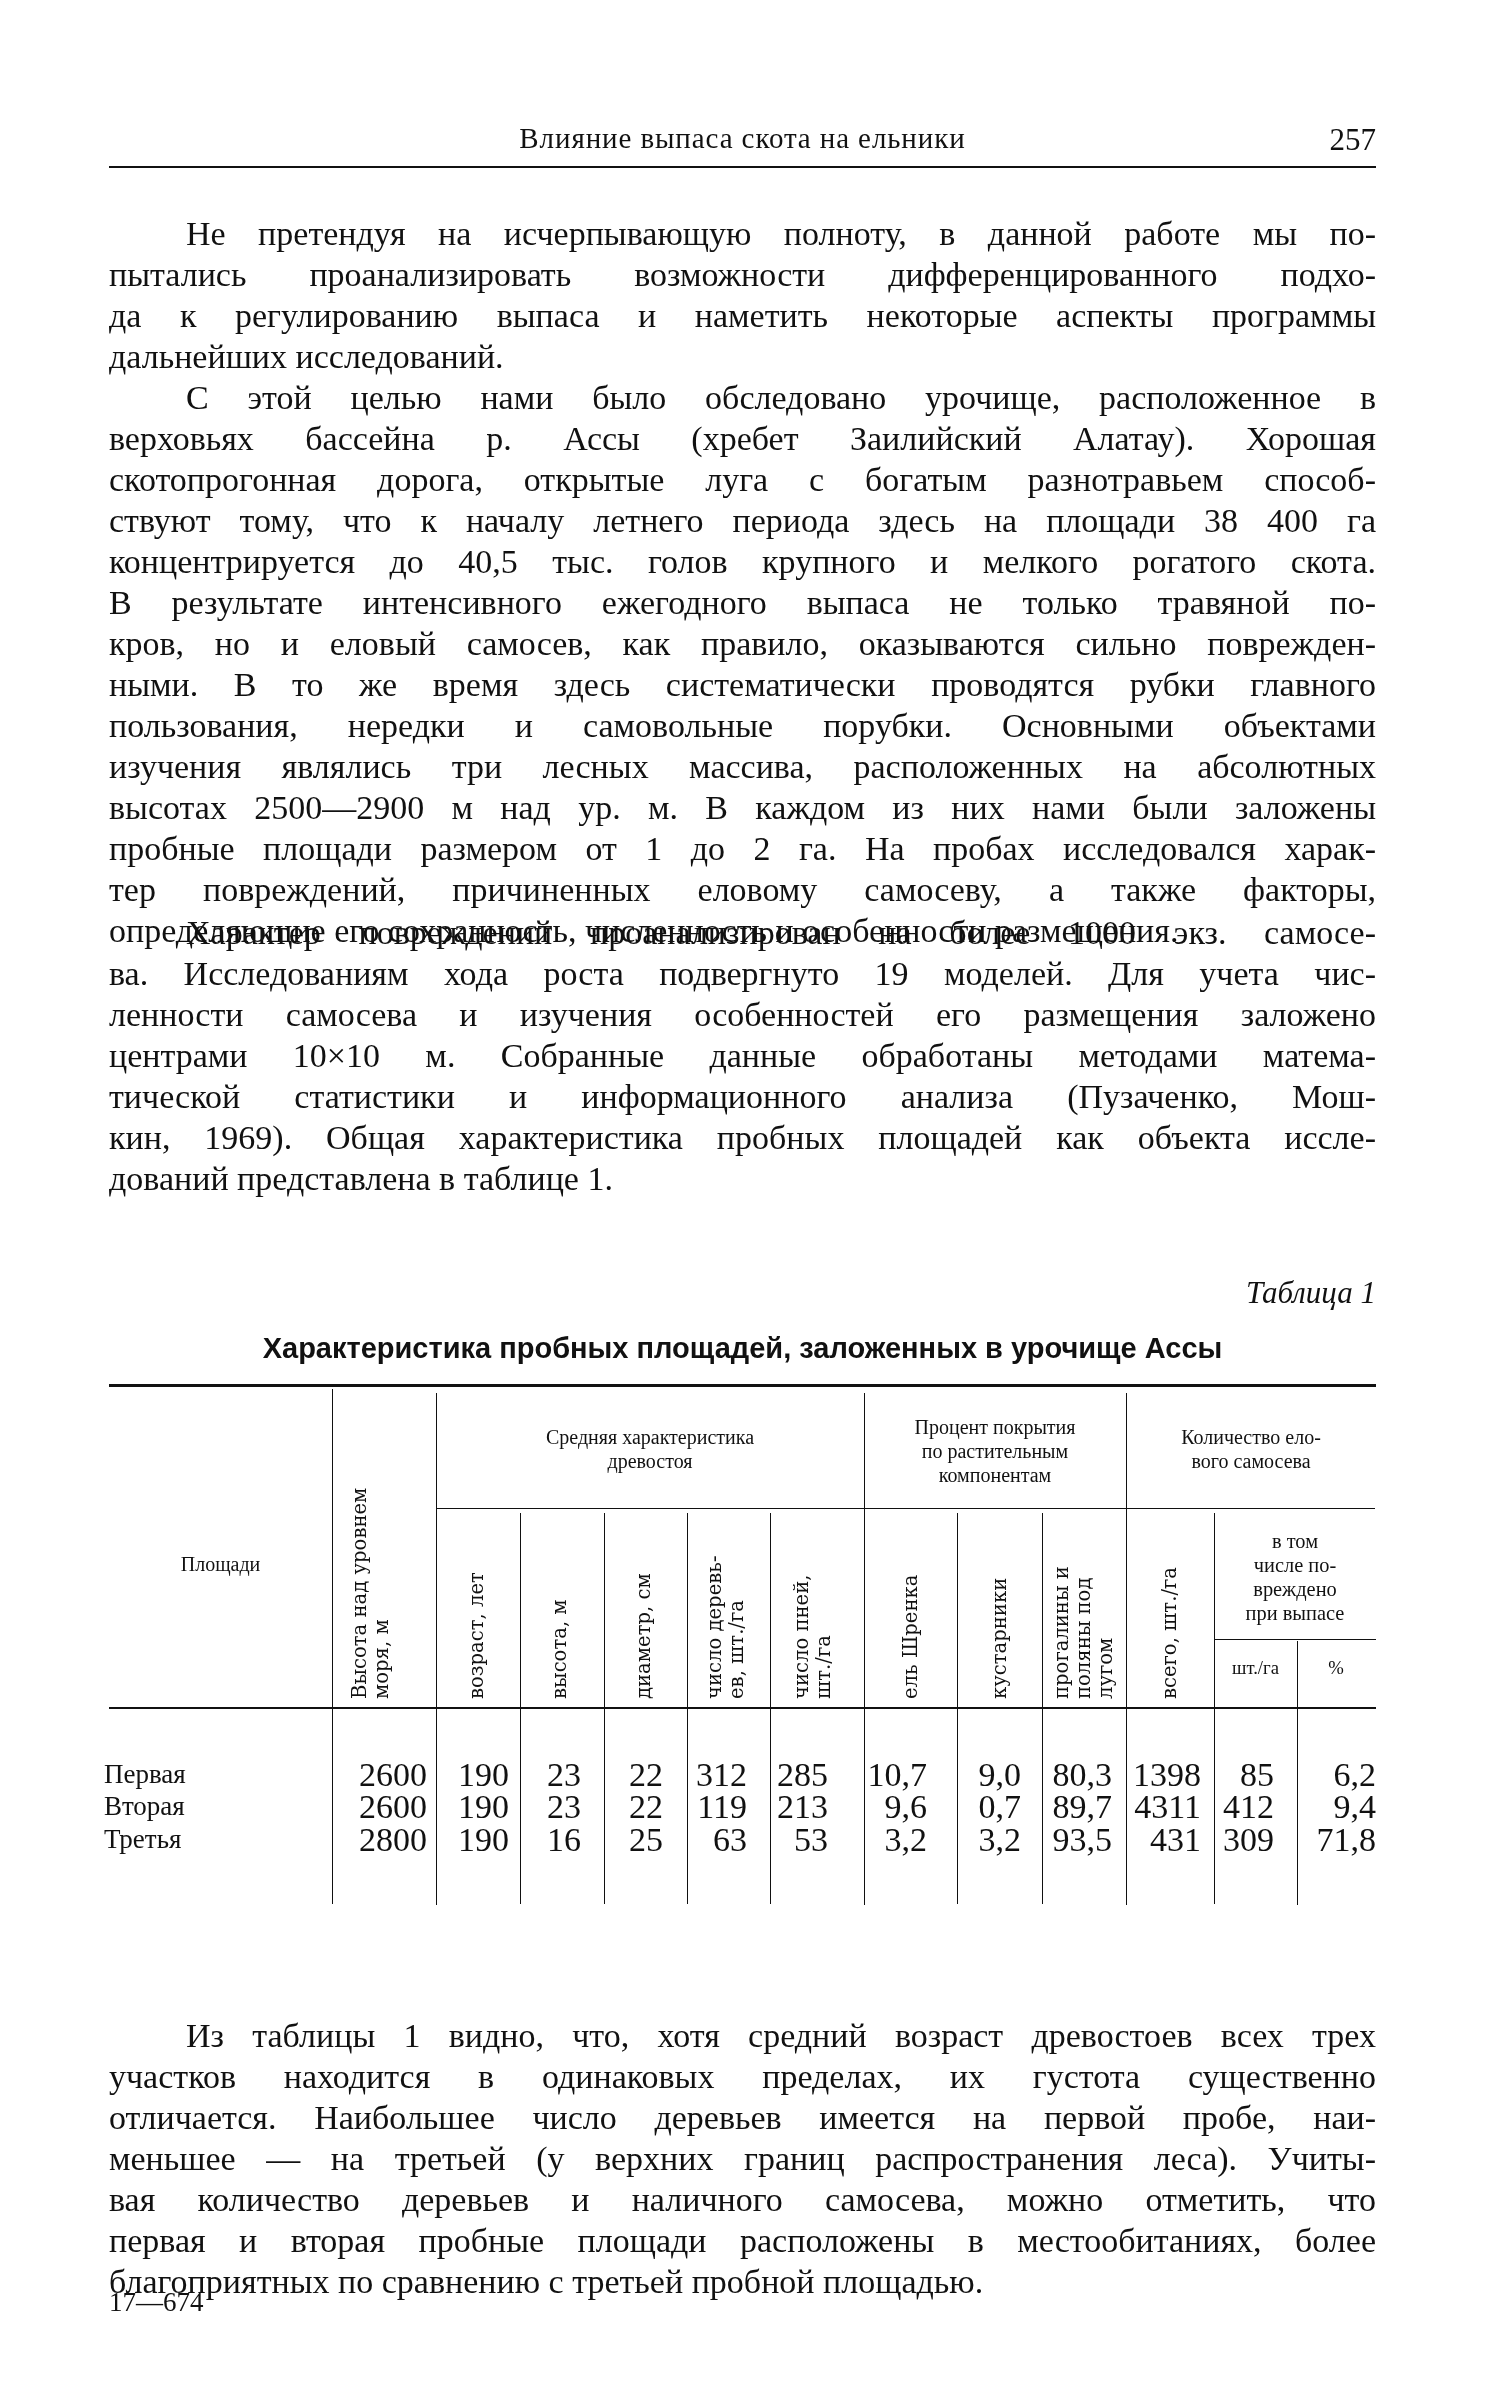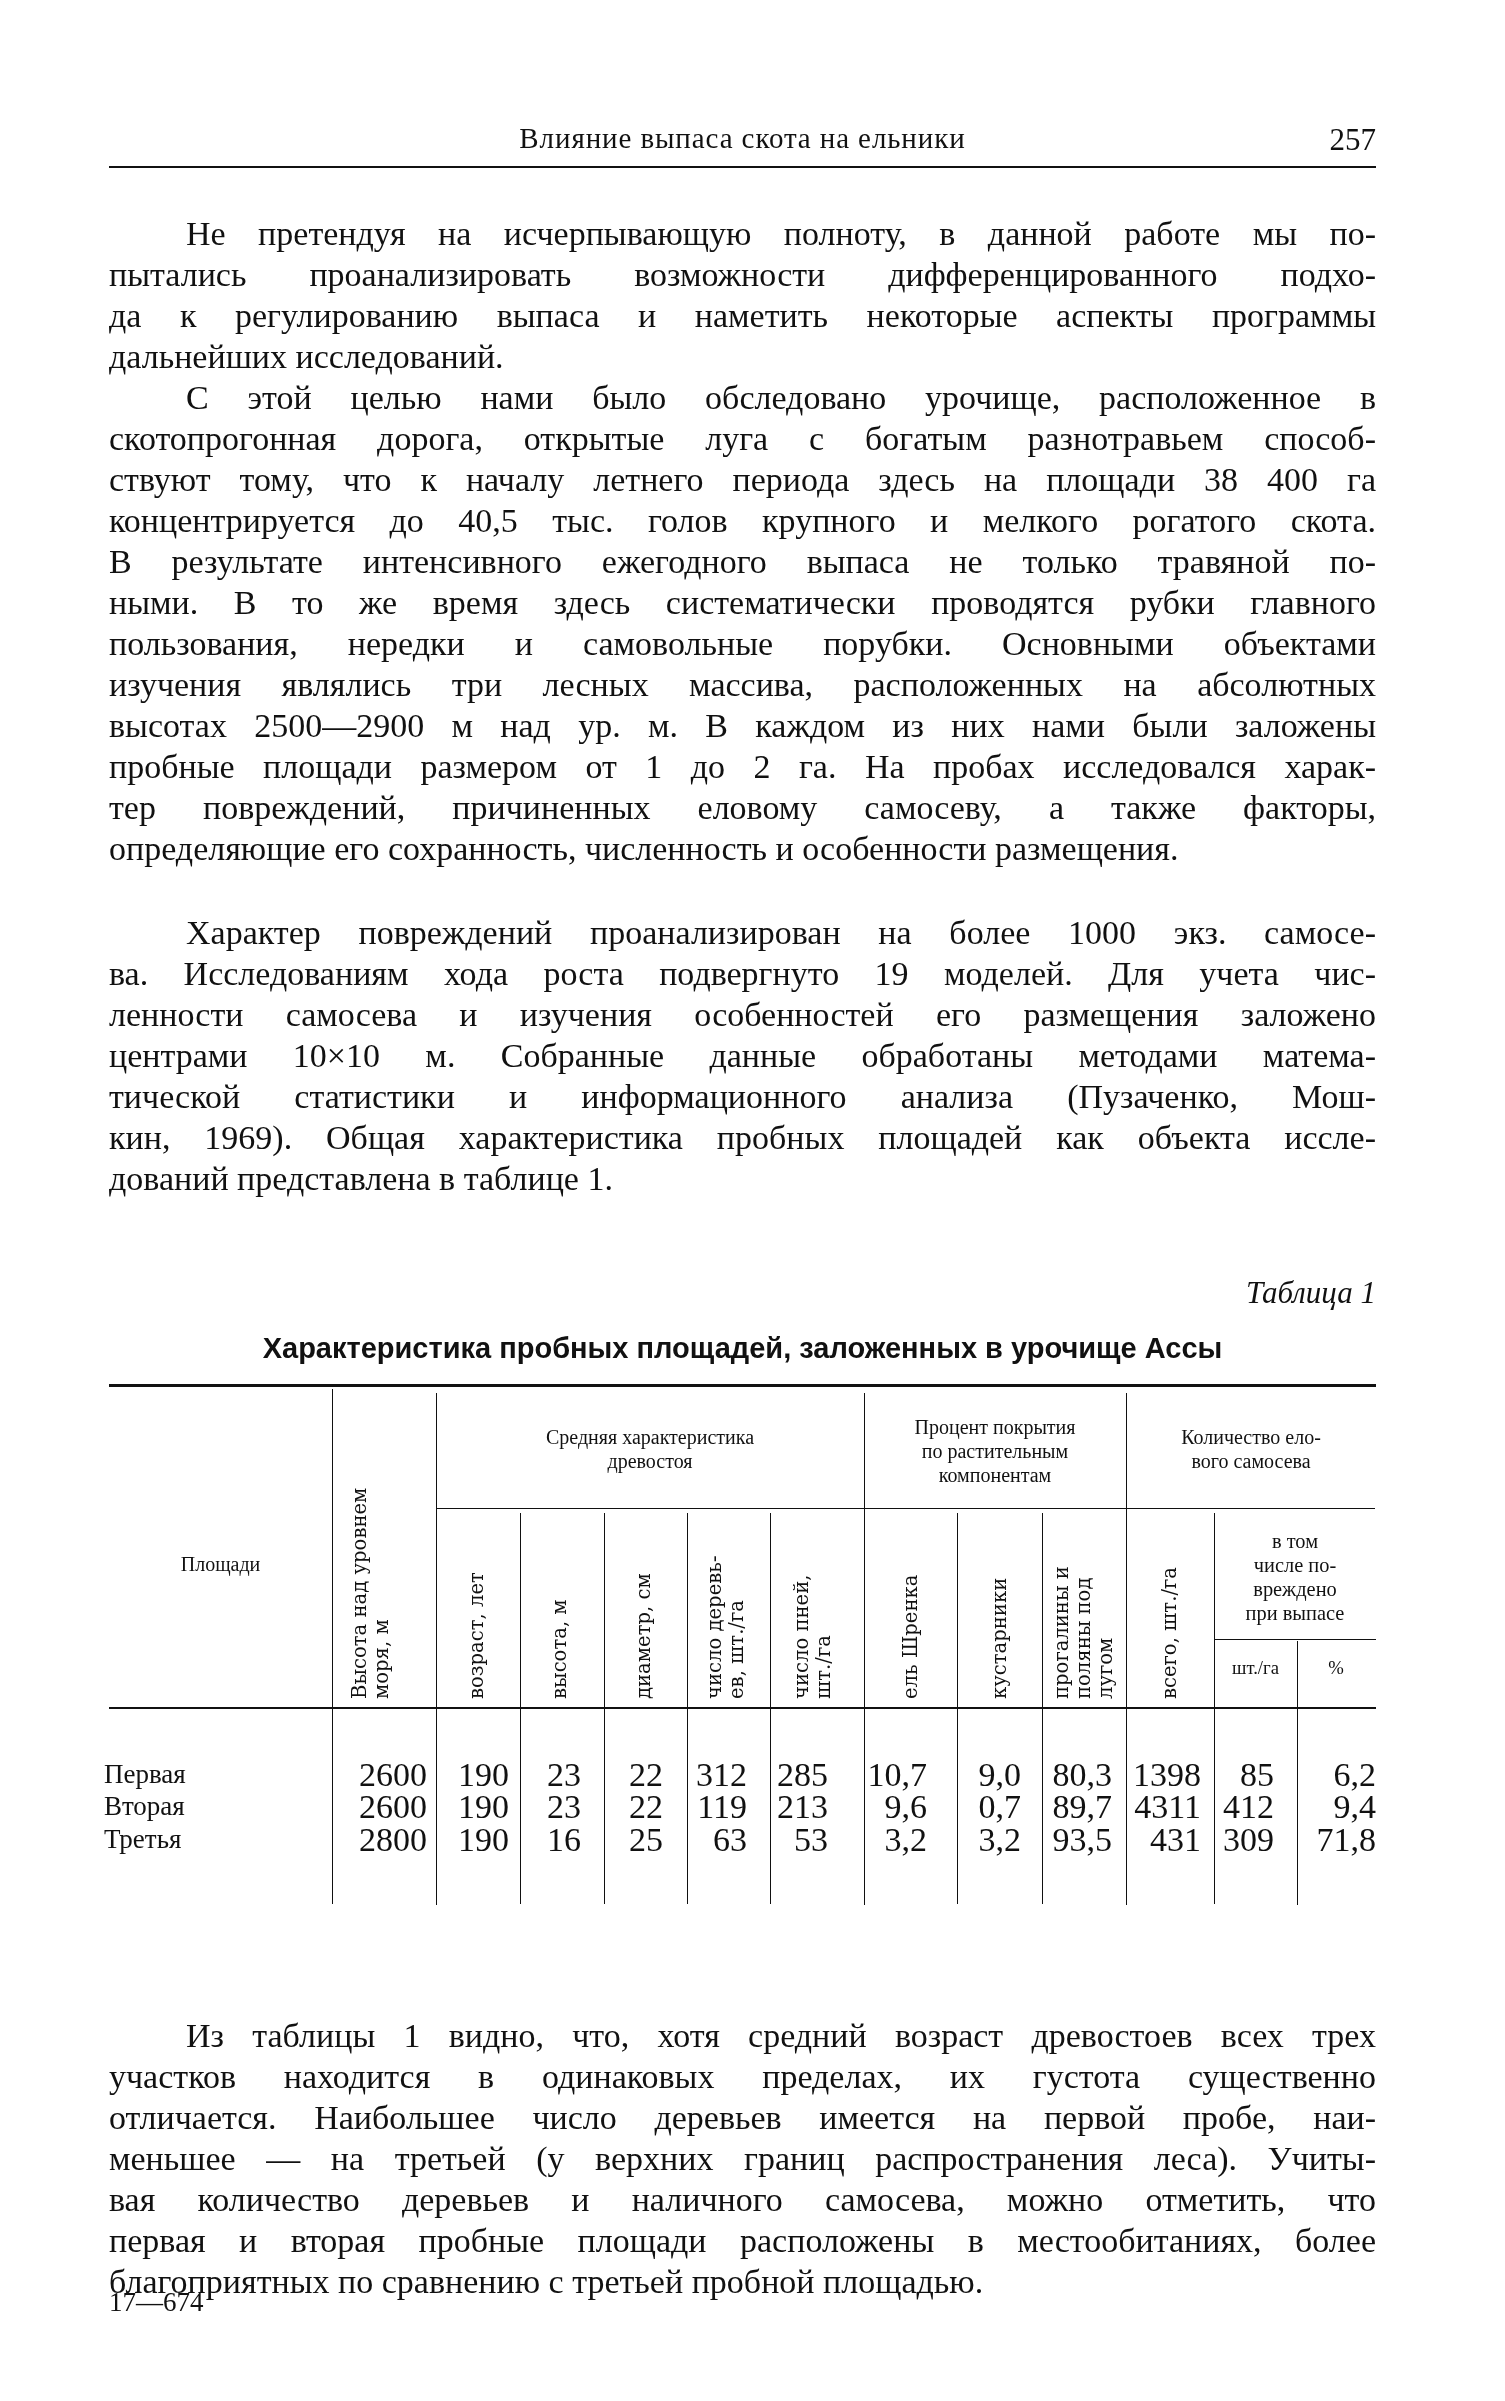--- a/index.html
+++ b/index.html
@@ -53,6 +53,7 @@
     </p>
   <p class="para" id="para-1" style="top:377px">
       <span class="line indent">С этой целью нами было обследовано урочище, расположенное в</span>
+      <span class="line">верховьях бассейна р. Ассы (хребет Заилийский Алатау). Хорошая</span>
       <span class="line">скотопрогонная дорога, открытые луга с богатым разнотравьем способ-</span>
       <span class="line">ствуют тому, что к началу летнего периода здесь на площади 38 400 га</span>
       <span class="line">концентрируется до 40,5 тыс. голов крупного и мелкого рогатого скота.</span>

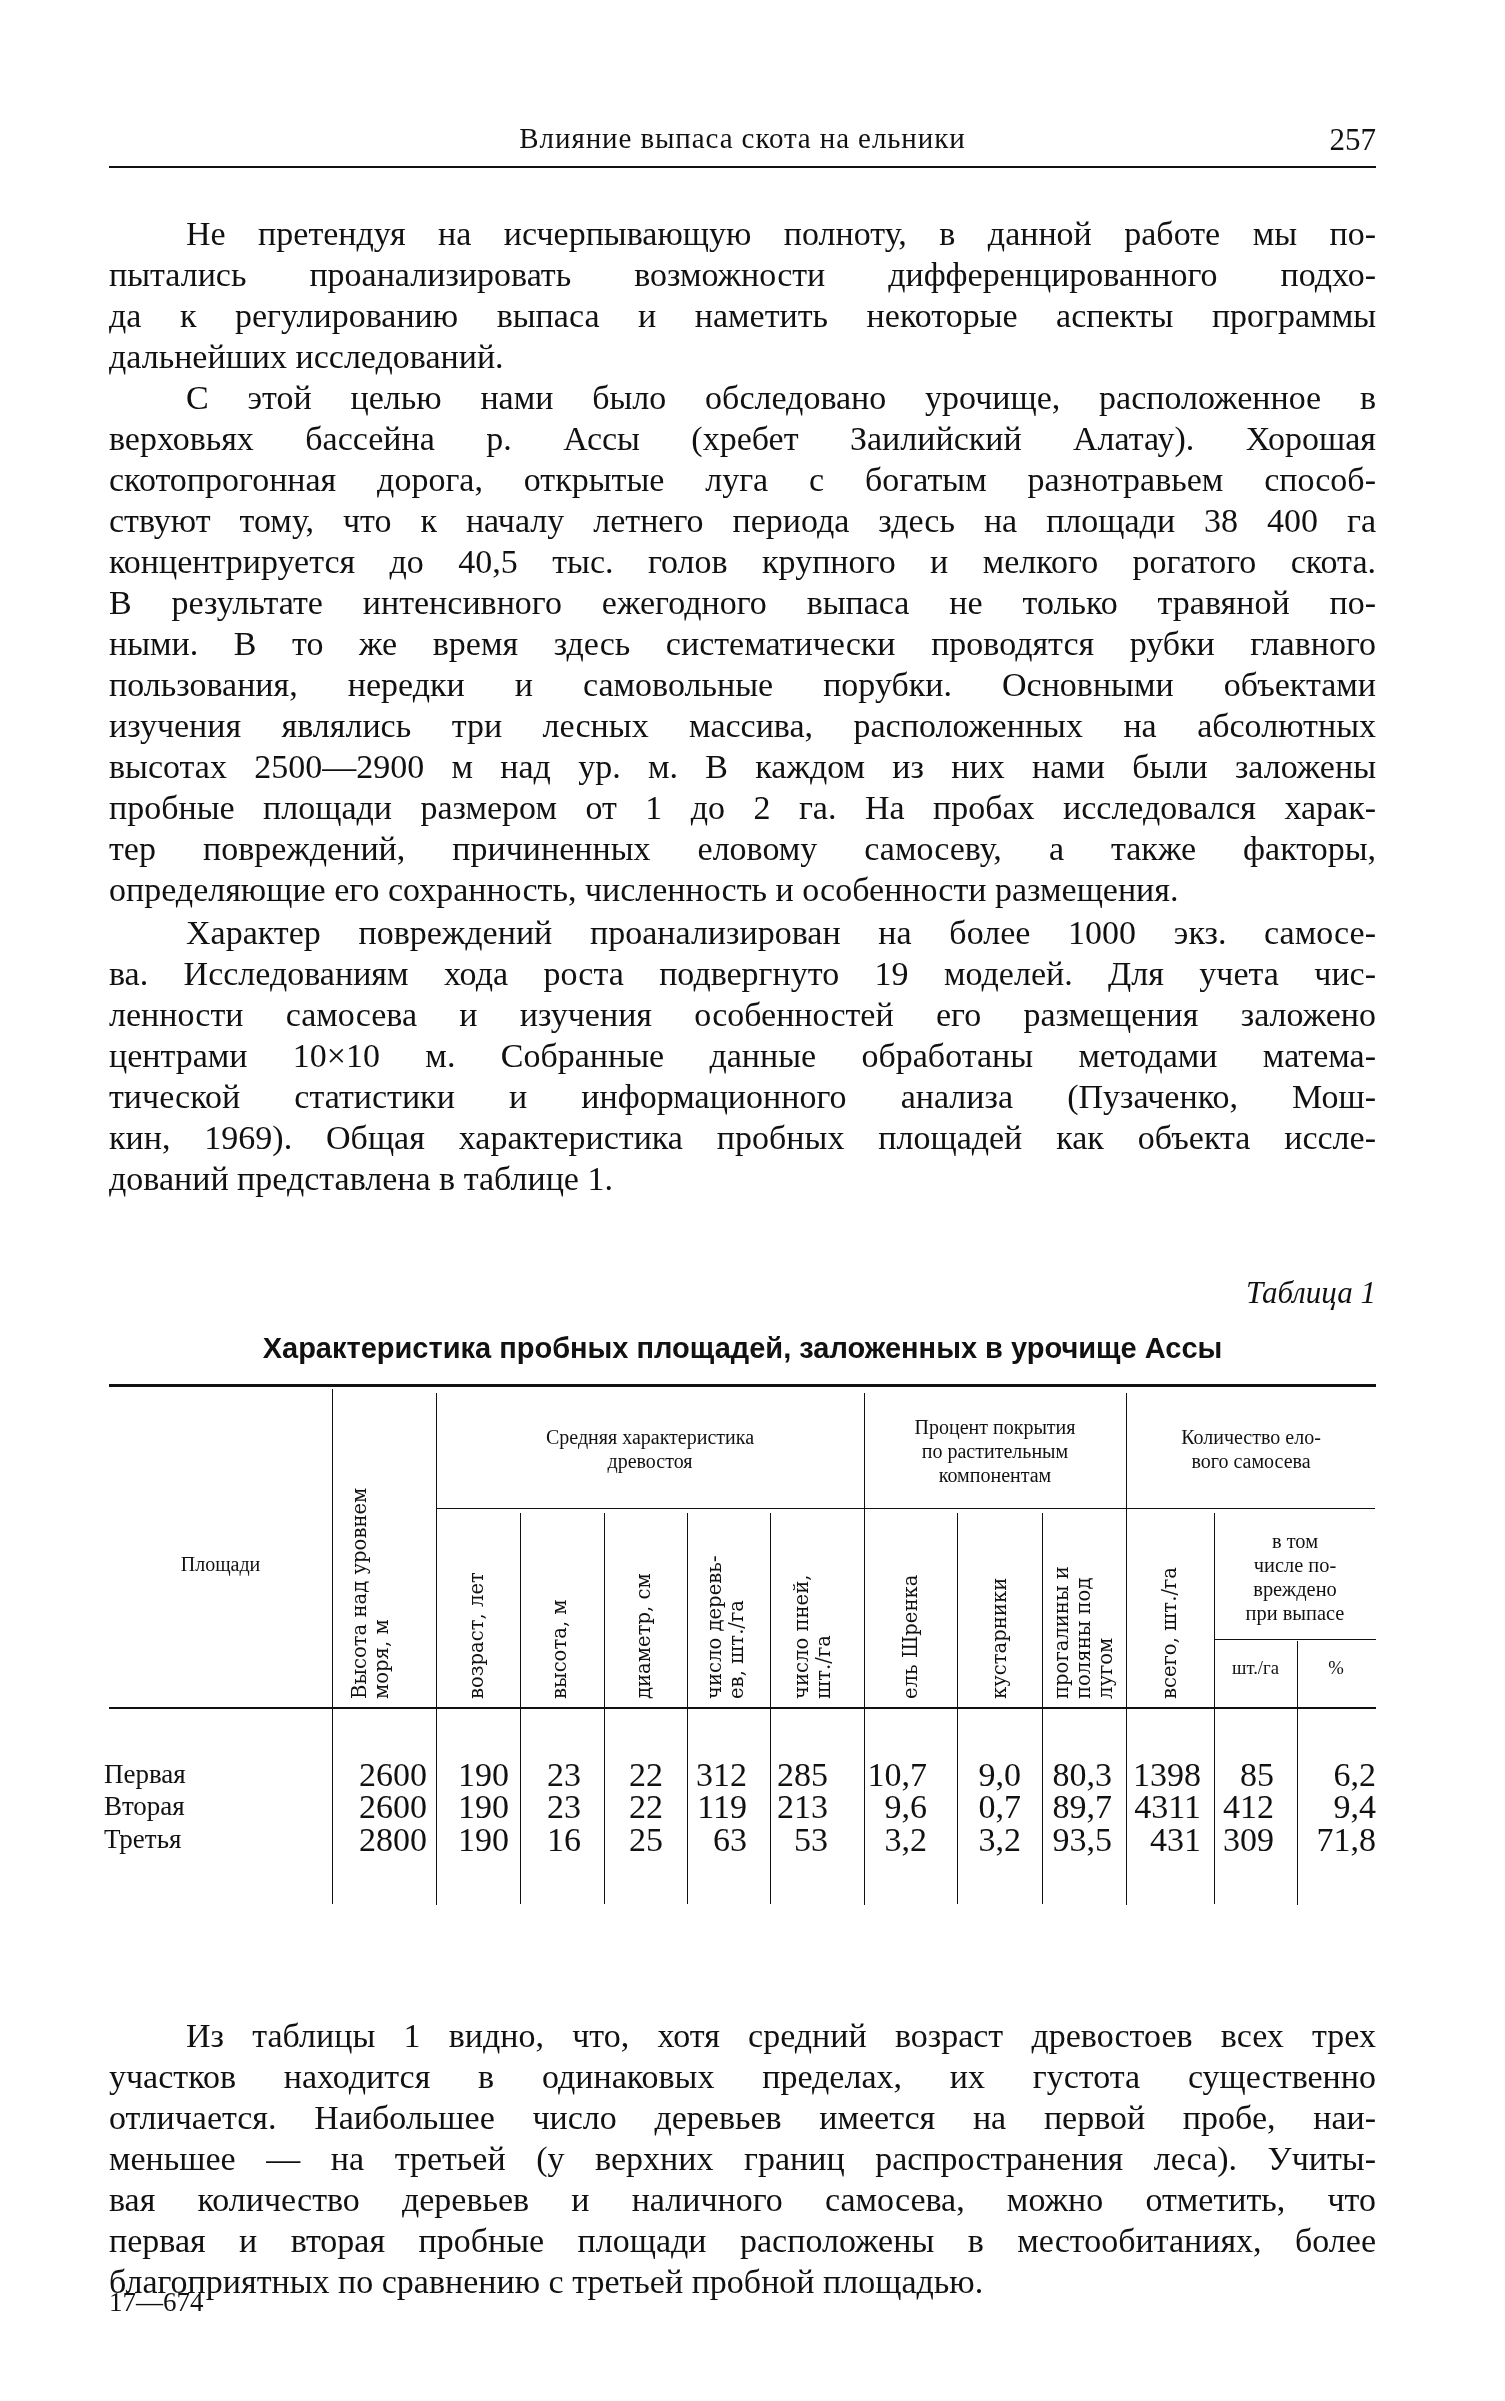--- a/index.html
+++ b/index.html
@@ -58,6 +58,7 @@
       <span class="line">ствуют тому, что к началу летнего периода здесь на площади 38 400 га</span>
       <span class="line">концентрируется до 40,5 тыс. голов крупного и мелкого рогатого скота.</span>
       <span class="line">В результате интенсивного ежегодного выпаса не только травяной по-</span>
+      <span class="line">кров, но и еловый самосев, как правило, оказываются сильно поврежден-</span>
       <span class="line">ными. В то же время здесь систематически проводятся рубки главного</span>
       <span class="line">пользования, нередки и самовольные порубки. Основными объектами</span>
       <span class="line">изучения являлись три лесных массива, расположенных на абсолютных</span>

